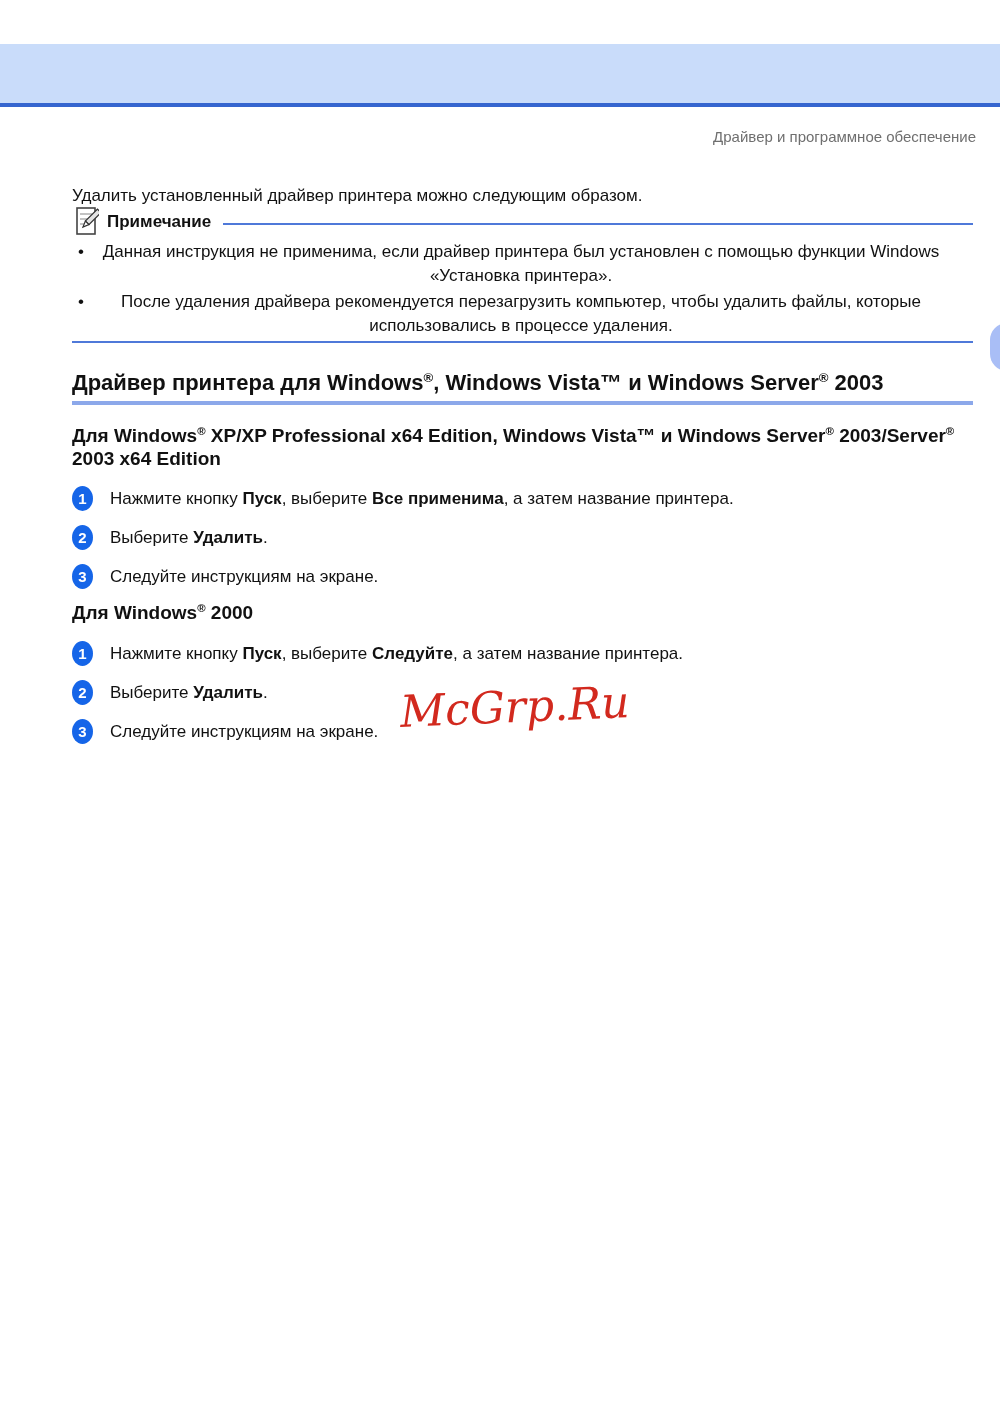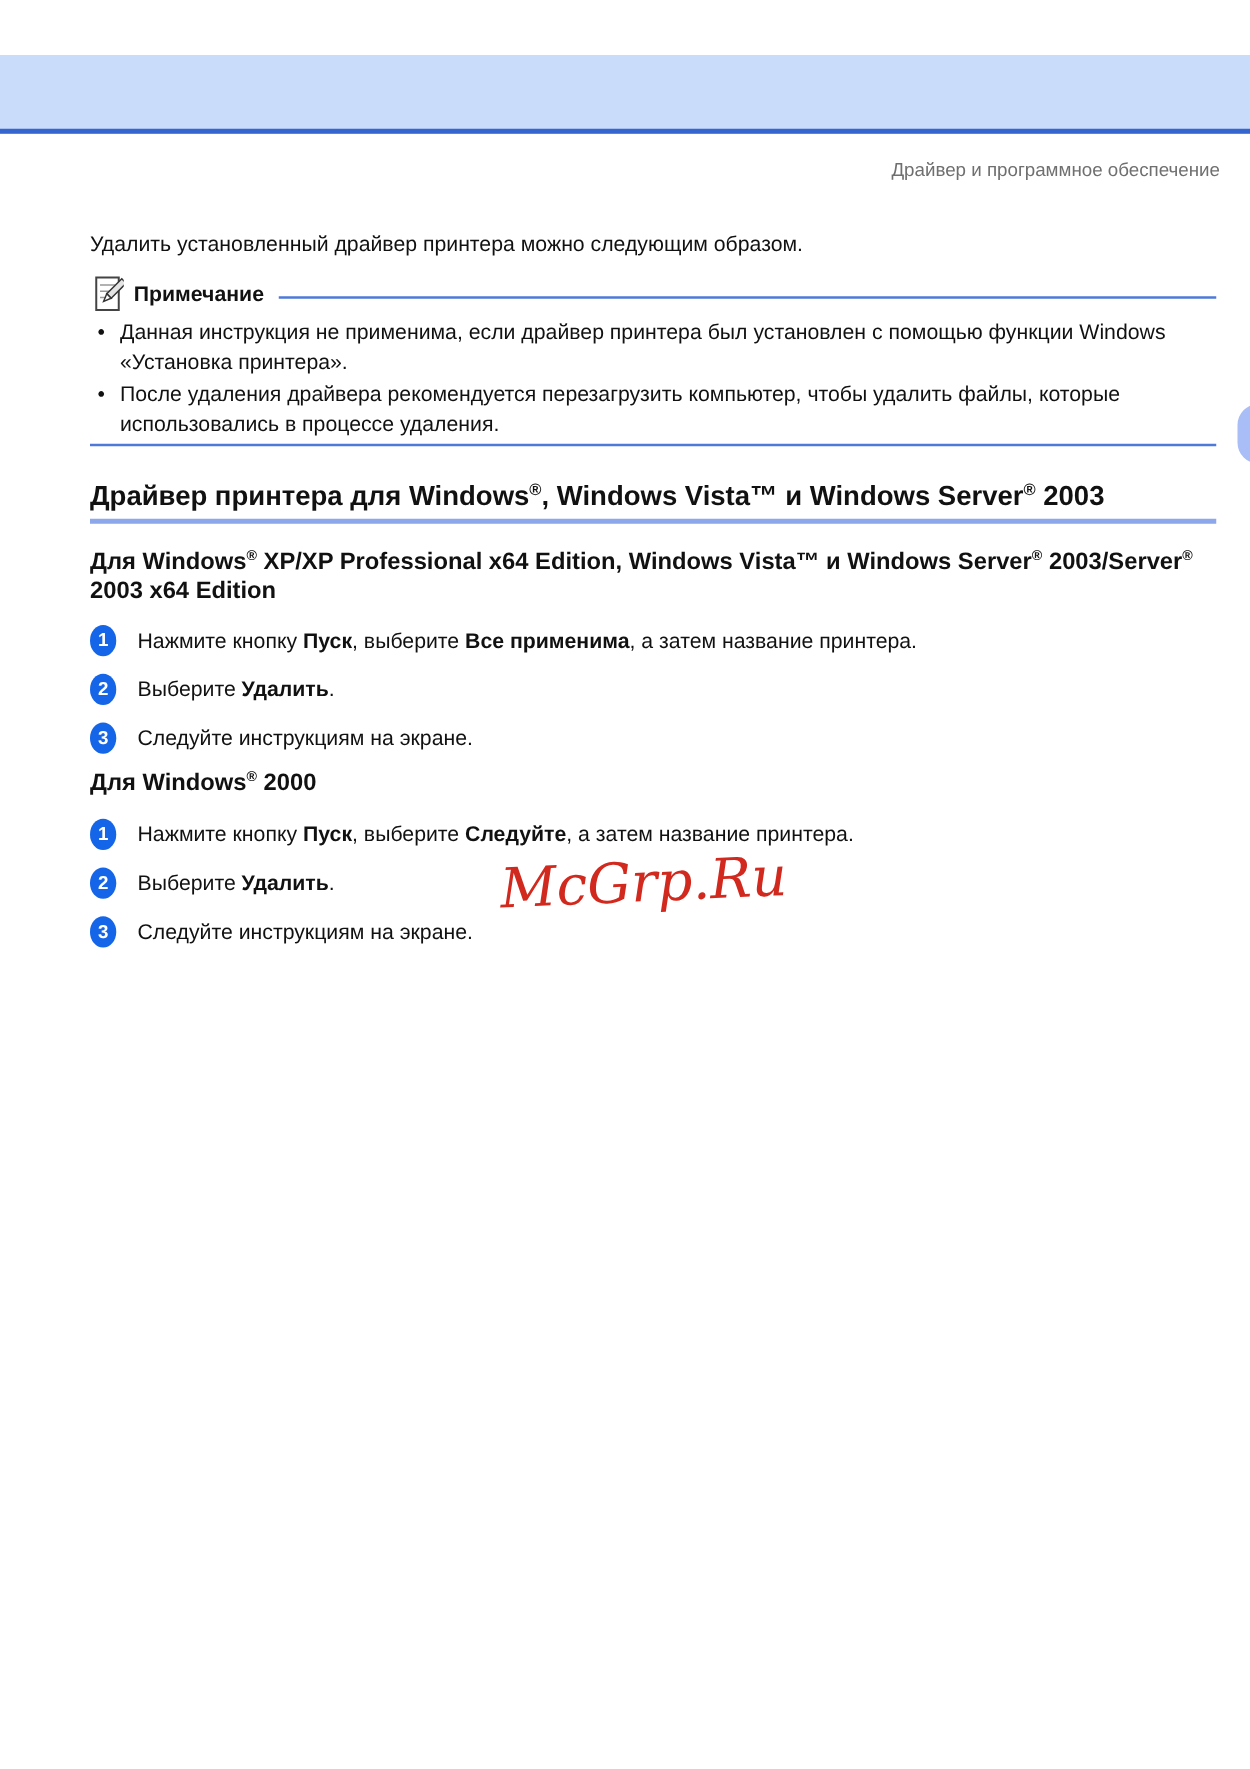--- a/index.html
+++ b/index.html
@@ -24,7 +24,7 @@
   }
   .content{position:absolute;top:185px;left:72px;right:55px;}
   h1{font-size:28px;line-height:33px;margin:0 0 27px;font-weight:bold;}
-  .intro{font-size:17px;line-height:22px;margin:0 0 15px;}
+  .intro{font-size:17px;line-height:22px;margin:0 0 1px;}
   .note-header{display:flex;align-items:center;height:28px;}
   .note-icon{flex:0 0 auto;width:27px;height:30px;margin:-2px 8px 0 0;}
   .note-label{font-size:17px;font-weight:bold;}

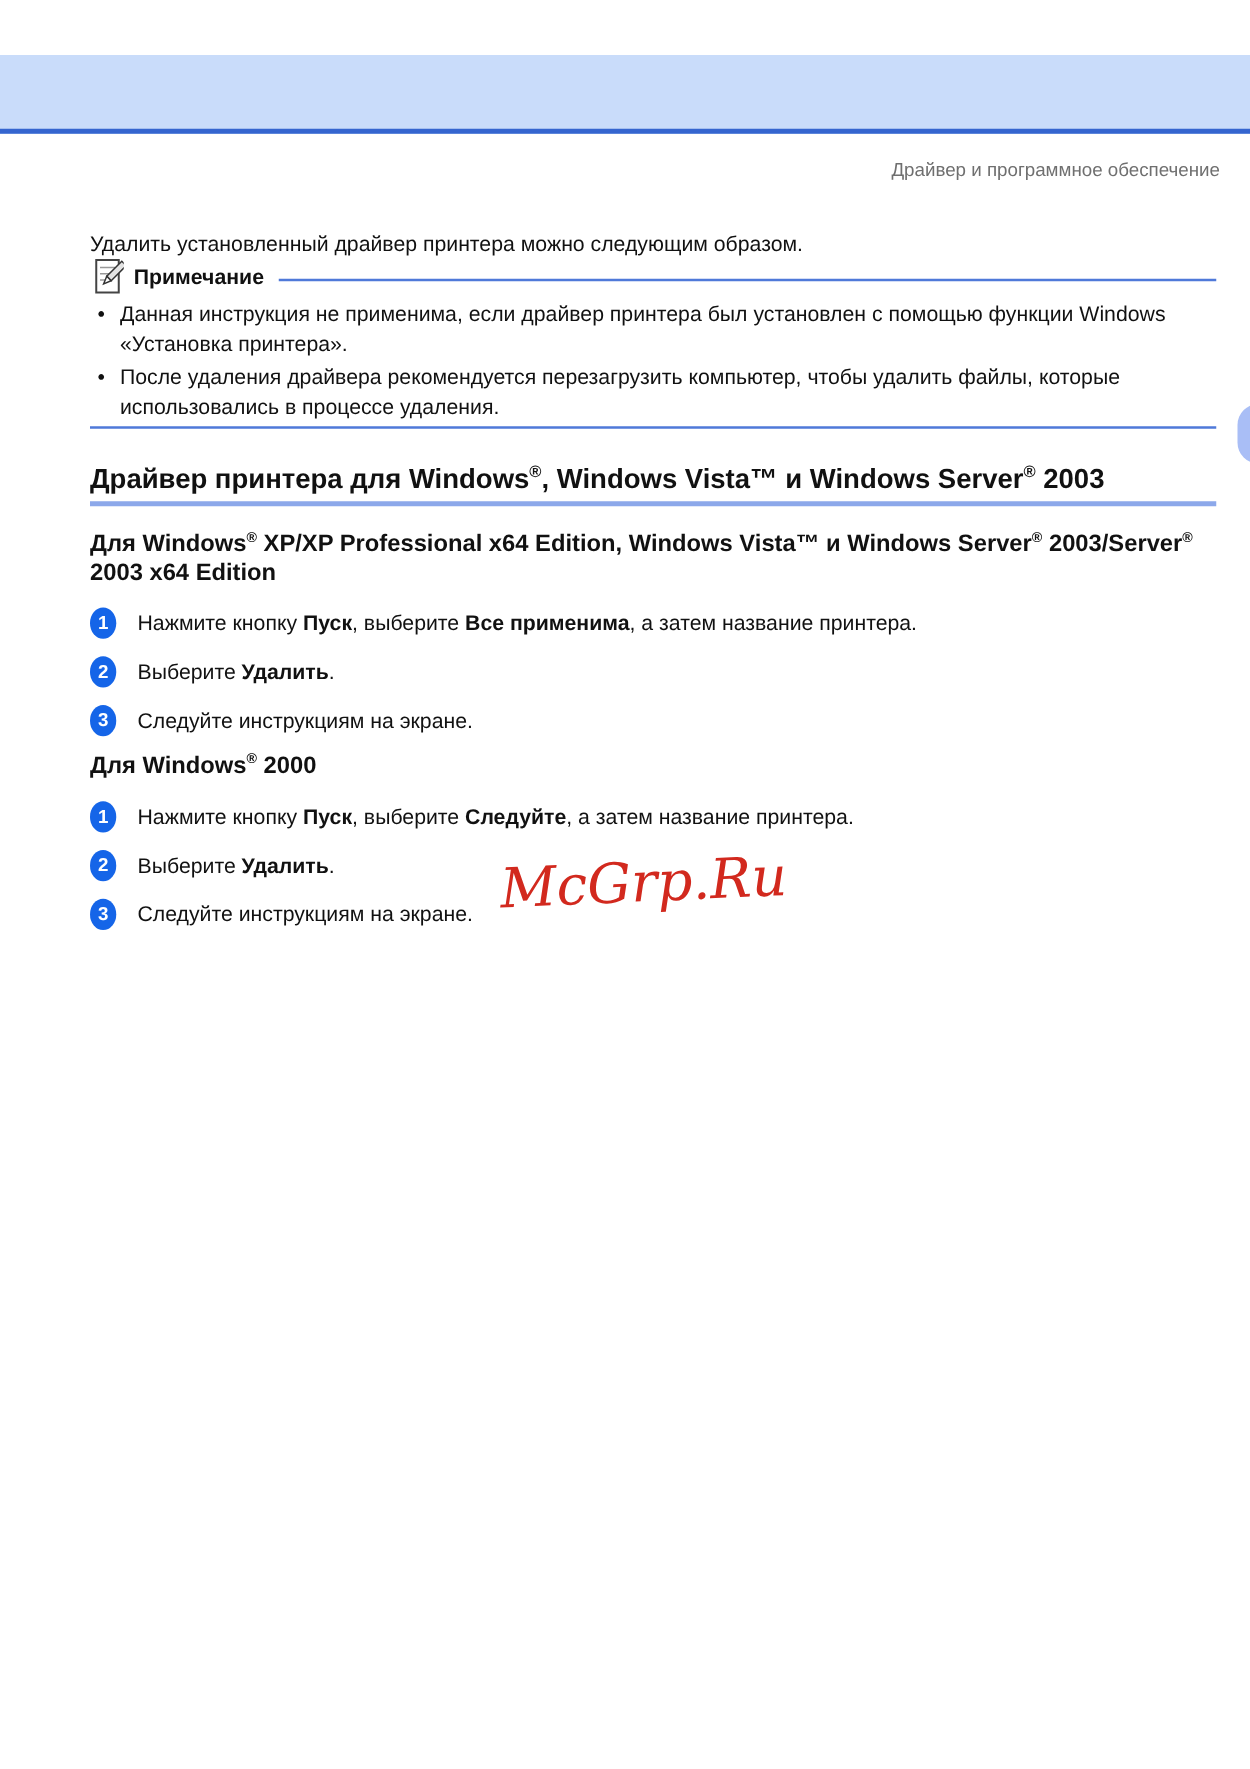--- a/index.html
+++ b/index.html
@@ -29,7 +29,7 @@
   .note-icon{flex:0 0 auto;width:27px;height:30px;margin:-2px 8px 0 0;}
   .note-label{font-size:17px;font-weight:bold;}
   .note-rule{flex:1;height:2px;background:var(--rule_blue,#4f79d9);margin-left:12px;margin-top:3px;}
-  .note-list{list-style:none;margin:4px 0 0;padding:0;}
+  .note-list{list-style:none;margin:4px 0 0;padding:0;text-align:center;}
   .note-list li{
     position:relative;padding-left:24px;font-size:17px;line-height:23.5px;
     margin-bottom:3px;max-width:850px;

